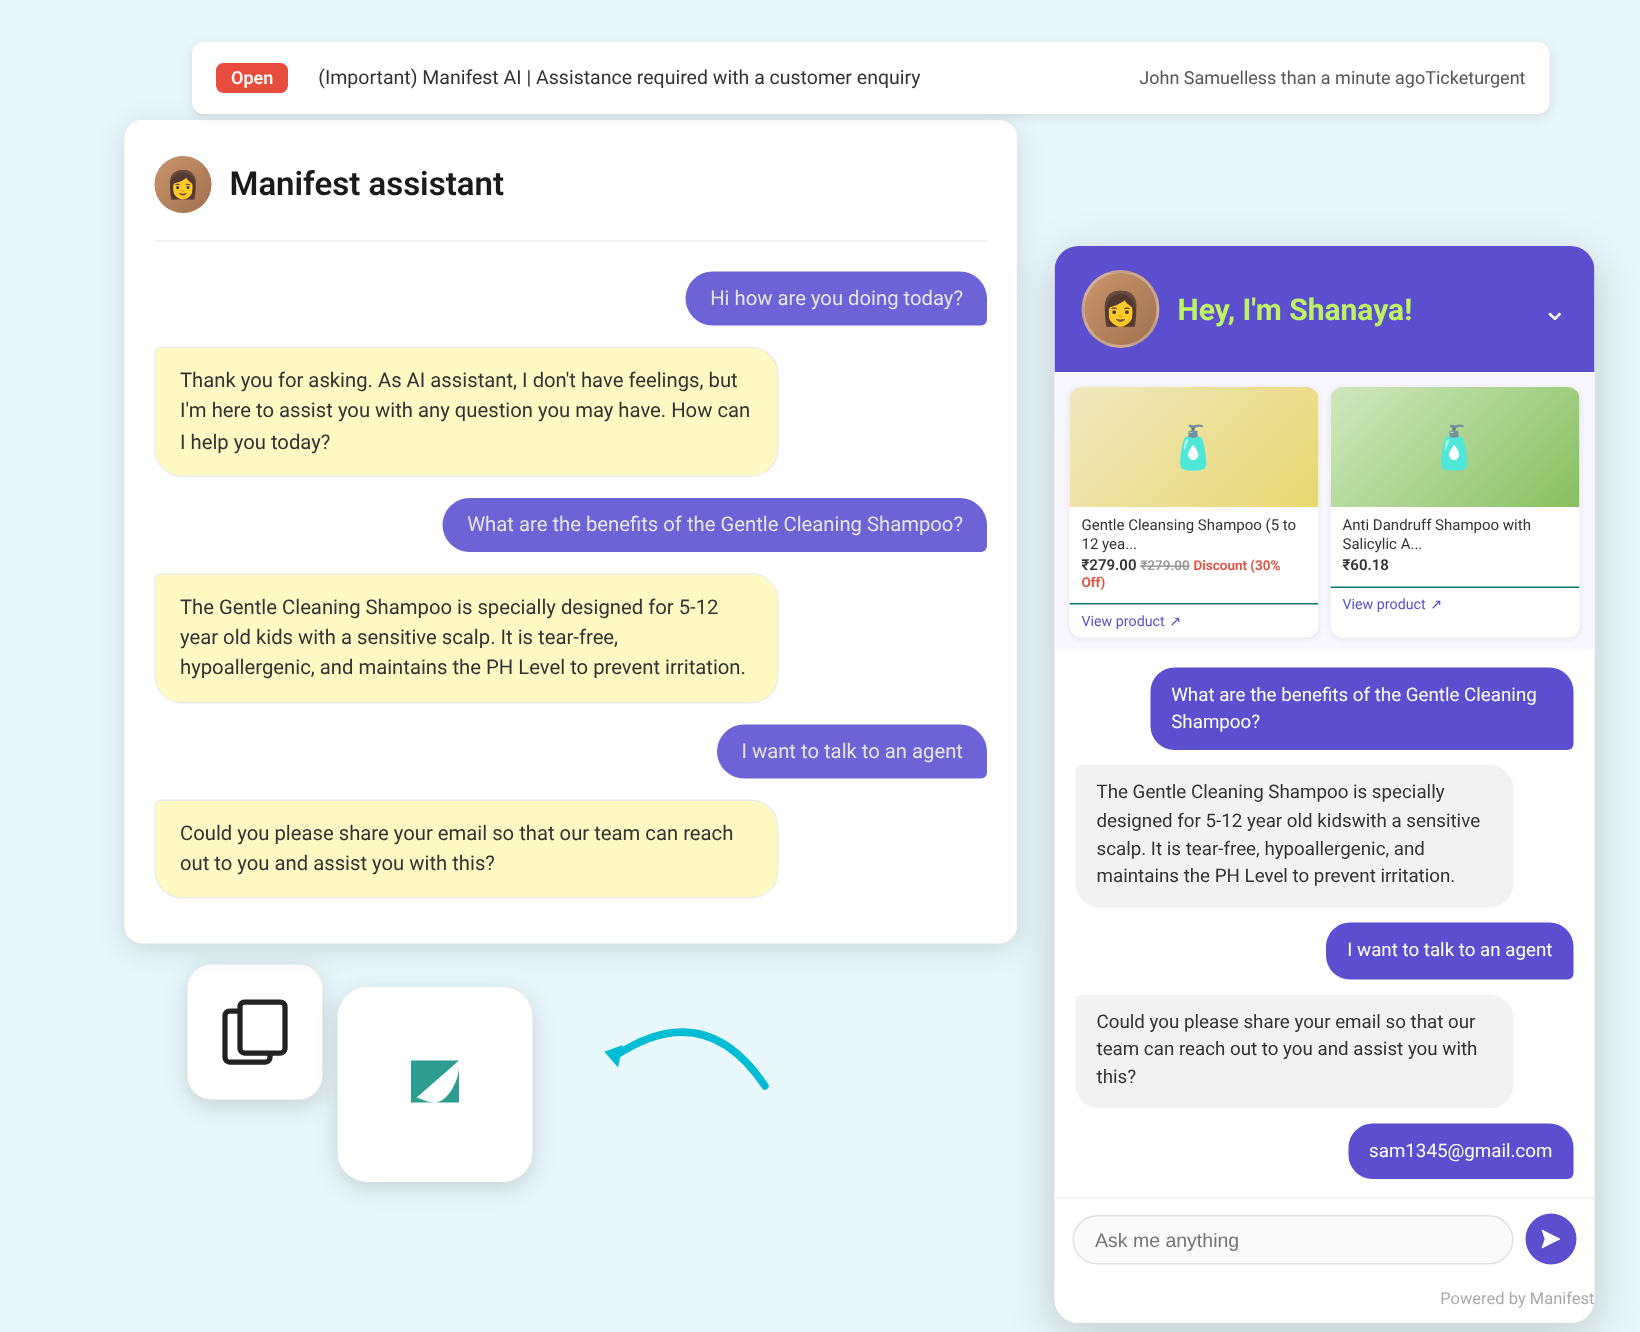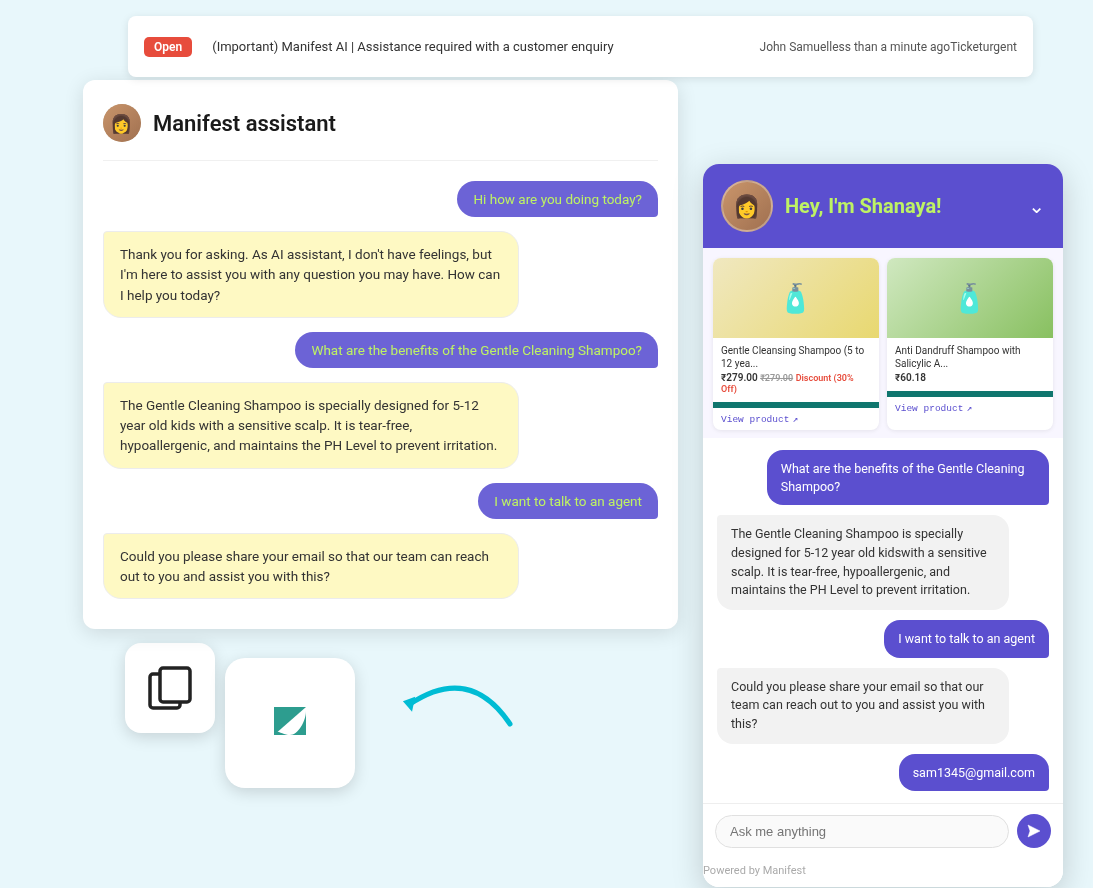--- a/index.html
+++ b/index.html
@@ -15,10 +15,10 @@
     
     .ticket-bar {
       position: absolute;
-      top: 16px;
+      top: 28px;
       left: 128px;
       right: 60px;
-      height: 61px;
+      height: 48px;
       background: white;
       border-radius: 8px;
       display: flex;

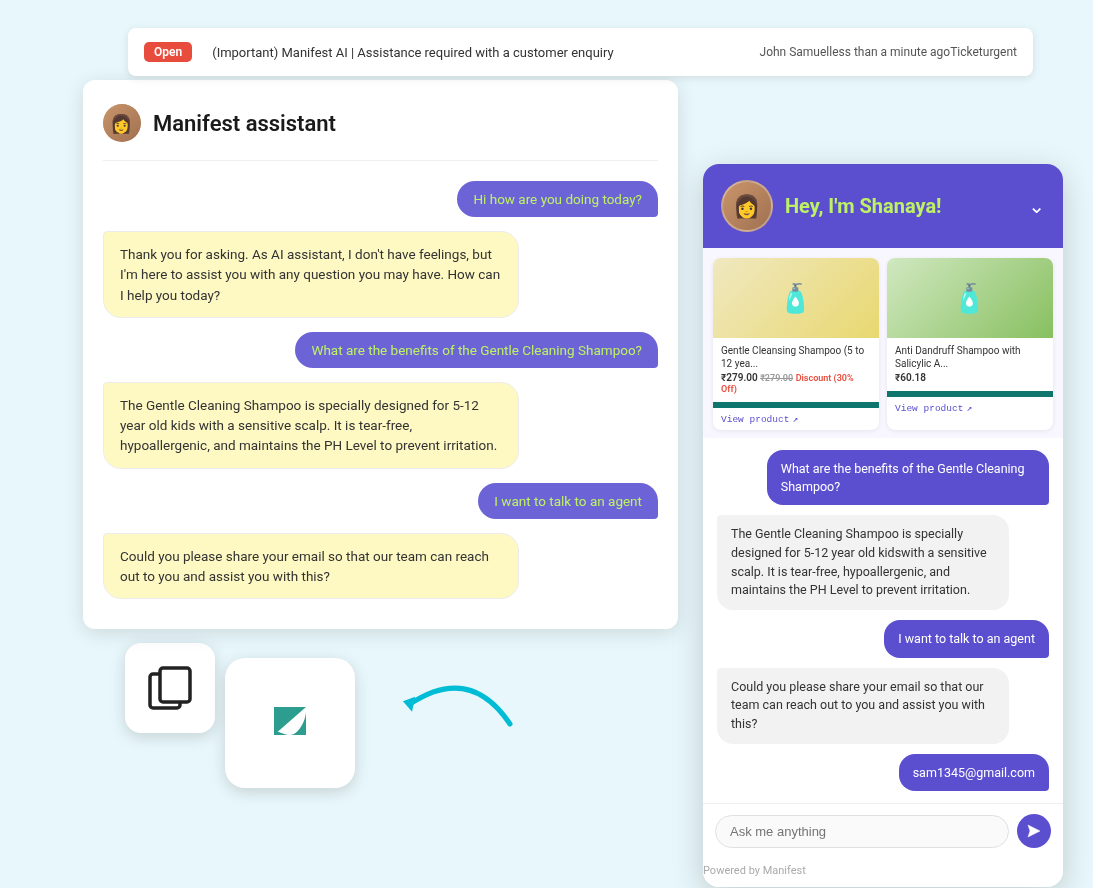--- a/index.html
+++ b/index.html
@@ -106,7 +106,7 @@
     }
     .msg-bubble-right {
       background: #6c63d6;
-      color: #bef264;
+      color: #e5e5e5;
       border-radius: 18px 18px 4px 18px;
       padding: 10px 16px;
       font-size: 13.5px;

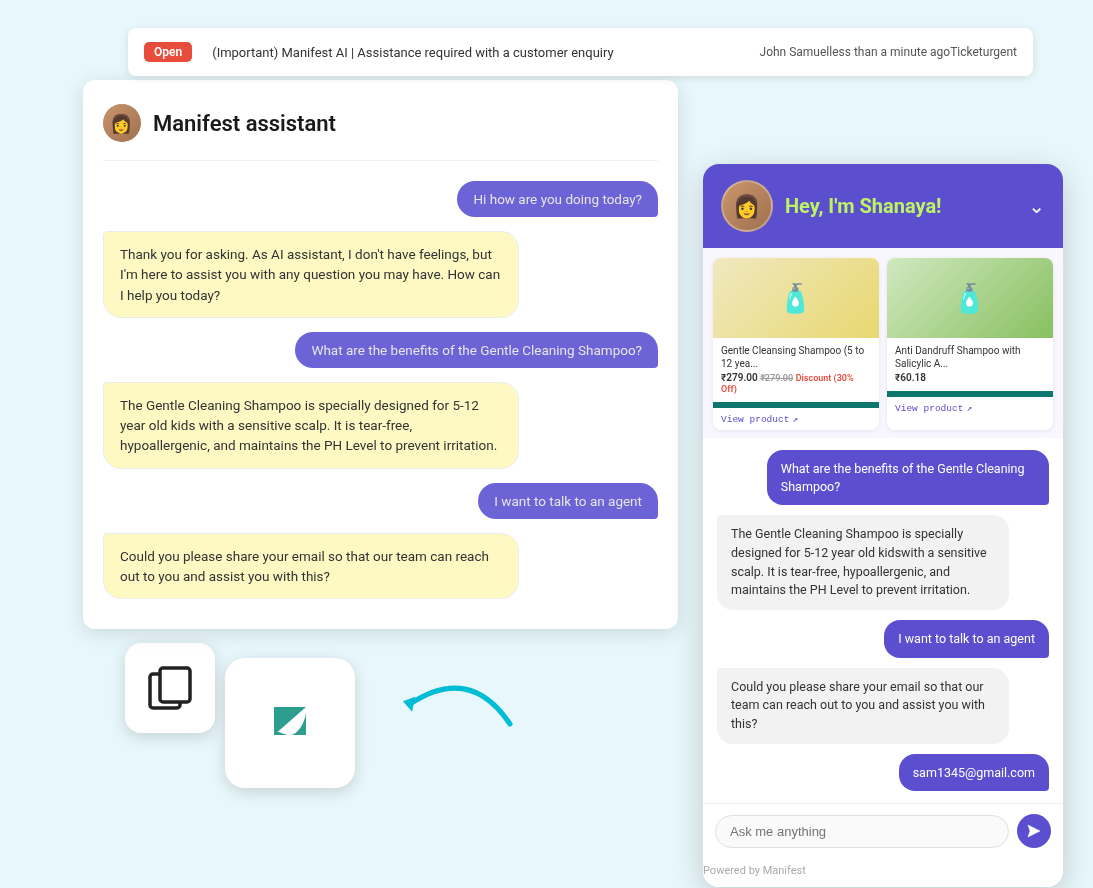--- a/index.html
+++ b/index.html
@@ -253,13 +253,12 @@
     .view-product {
       font-size: 9.5px;
       color: #5b4fcf;
-      border-top: 6px solid #0f766e;
+      border-top: 1px solid #0f766e;
       padding: 5px 8px;
       display: flex;
       align-items: center;
       gap: 3px;
       cursor: pointer;
-      font-family: Liberation Mono, monospace;
     }
 
     

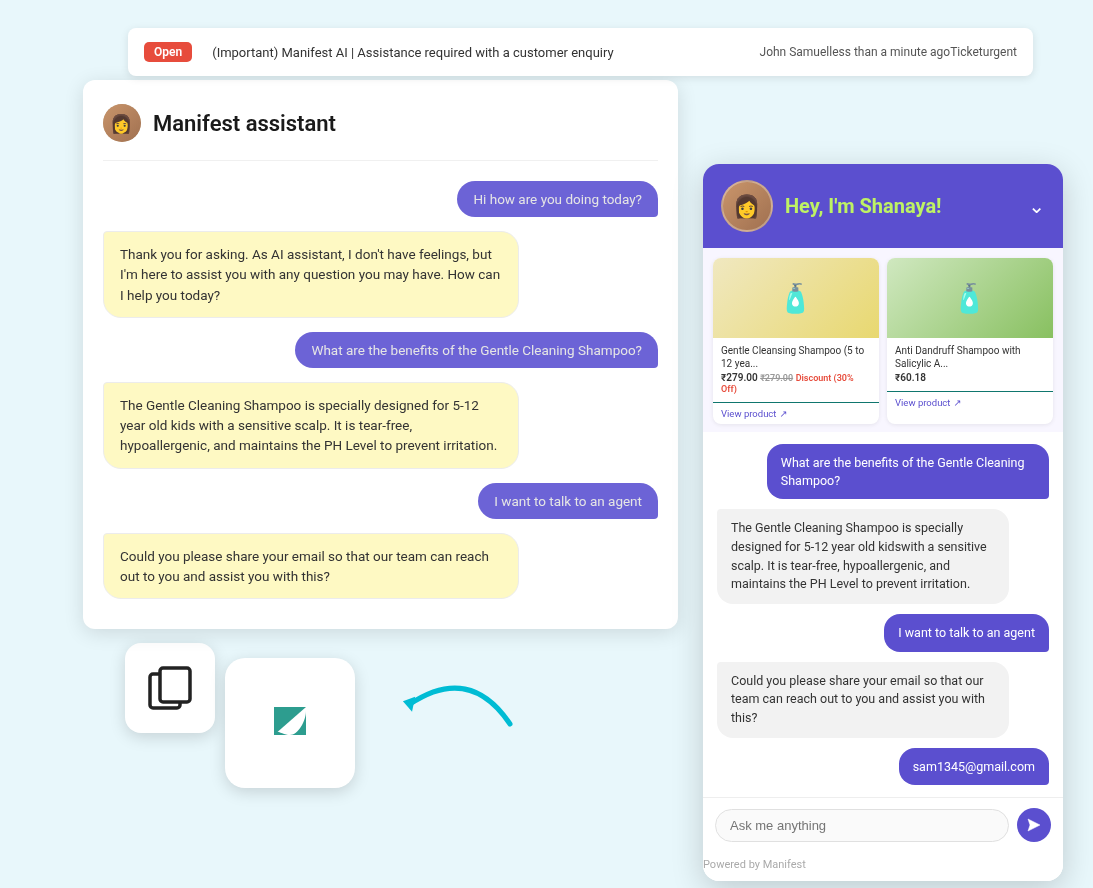--- a/index.html
+++ b/index.html
@@ -325,7 +325,7 @@
       font-size: 14px;
     }
     .widget-footer {
-      text-align: left;
+      text-align: right;
       font-size: 11px;
       color: #aaa;
       padding: 6px 0 10px;

